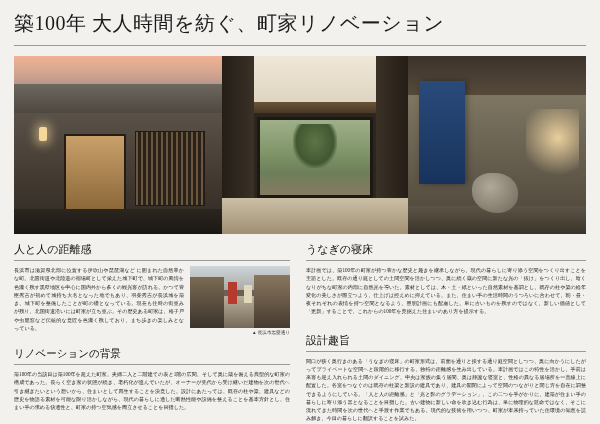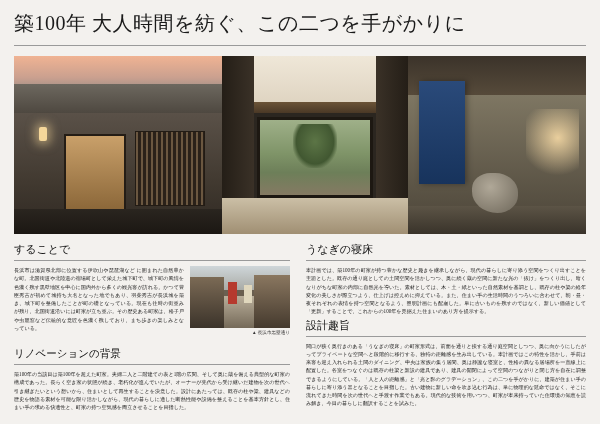--- a/index.html
+++ b/index.html
@@ -237,7 +237,7 @@
 
 <div class="page">
 
-  <div class="title">築100年 大人時間を紡ぐ、この二つを手がかりに</div>
+  <div class="title">築100年 大人時間を紡ぐ、町家リノベーション</div>
   <div class="title-rule"></div>
 
   <div class="hero">

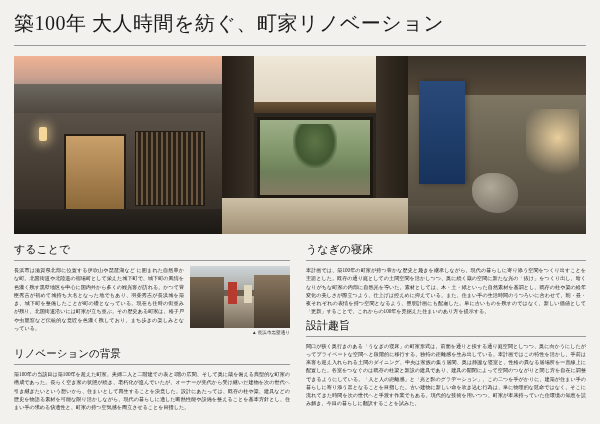--- a/index.html
+++ b/index.html
@@ -276,7 +276,7 @@
   </div>
 
   <div class="col-left">
-    <div class="sec-head">することで</div>
+    <div class="sec-head">人と人の距離感</div>
     <div class="sec-rule"></div>
     <div class="left-flow">
       <div class="txt body-text">長浜市は滋賀県北部に位置する伊吹山や琵琶湖など に囲まれた自然豊かな町。北国街道や北陸道の宿場町として栄えた城下町で、城下町の風情を色濃く残す黒壁地区を中心に国内外から多くの観光客が訪れる。かつて豊臣秀吉が初めて城持ち大名となった地でもあり、羽柴秀吉が長浜城を築き、城下町を整備したことが町の礎となっている。現在も往時の街並みが残り、北国街道沿いには町家が立ち並ぶ。その歴史ある町家は、格子戸や虫籠窓など伝統的な意匠を色濃く残しており、まち歩きの楽しみとなっている。</div>

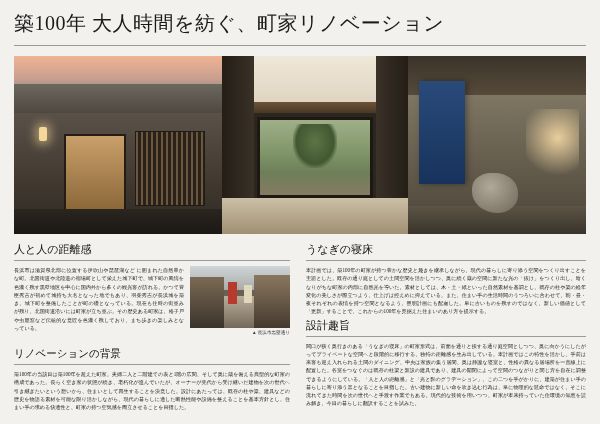--- a/index.html
+++ b/index.html
@@ -230,7 +230,7 @@
   .below-left { margin-top: 6px; }
   .sec-head.small { font-size: 10.5px; }
   .gap-top { margin-top: 12px; }
-  .gap-top2 { margin-top: 2px; }
+  .gap-top2 { margin-top: 17px; }
 </style>
 </head>
 <body>

